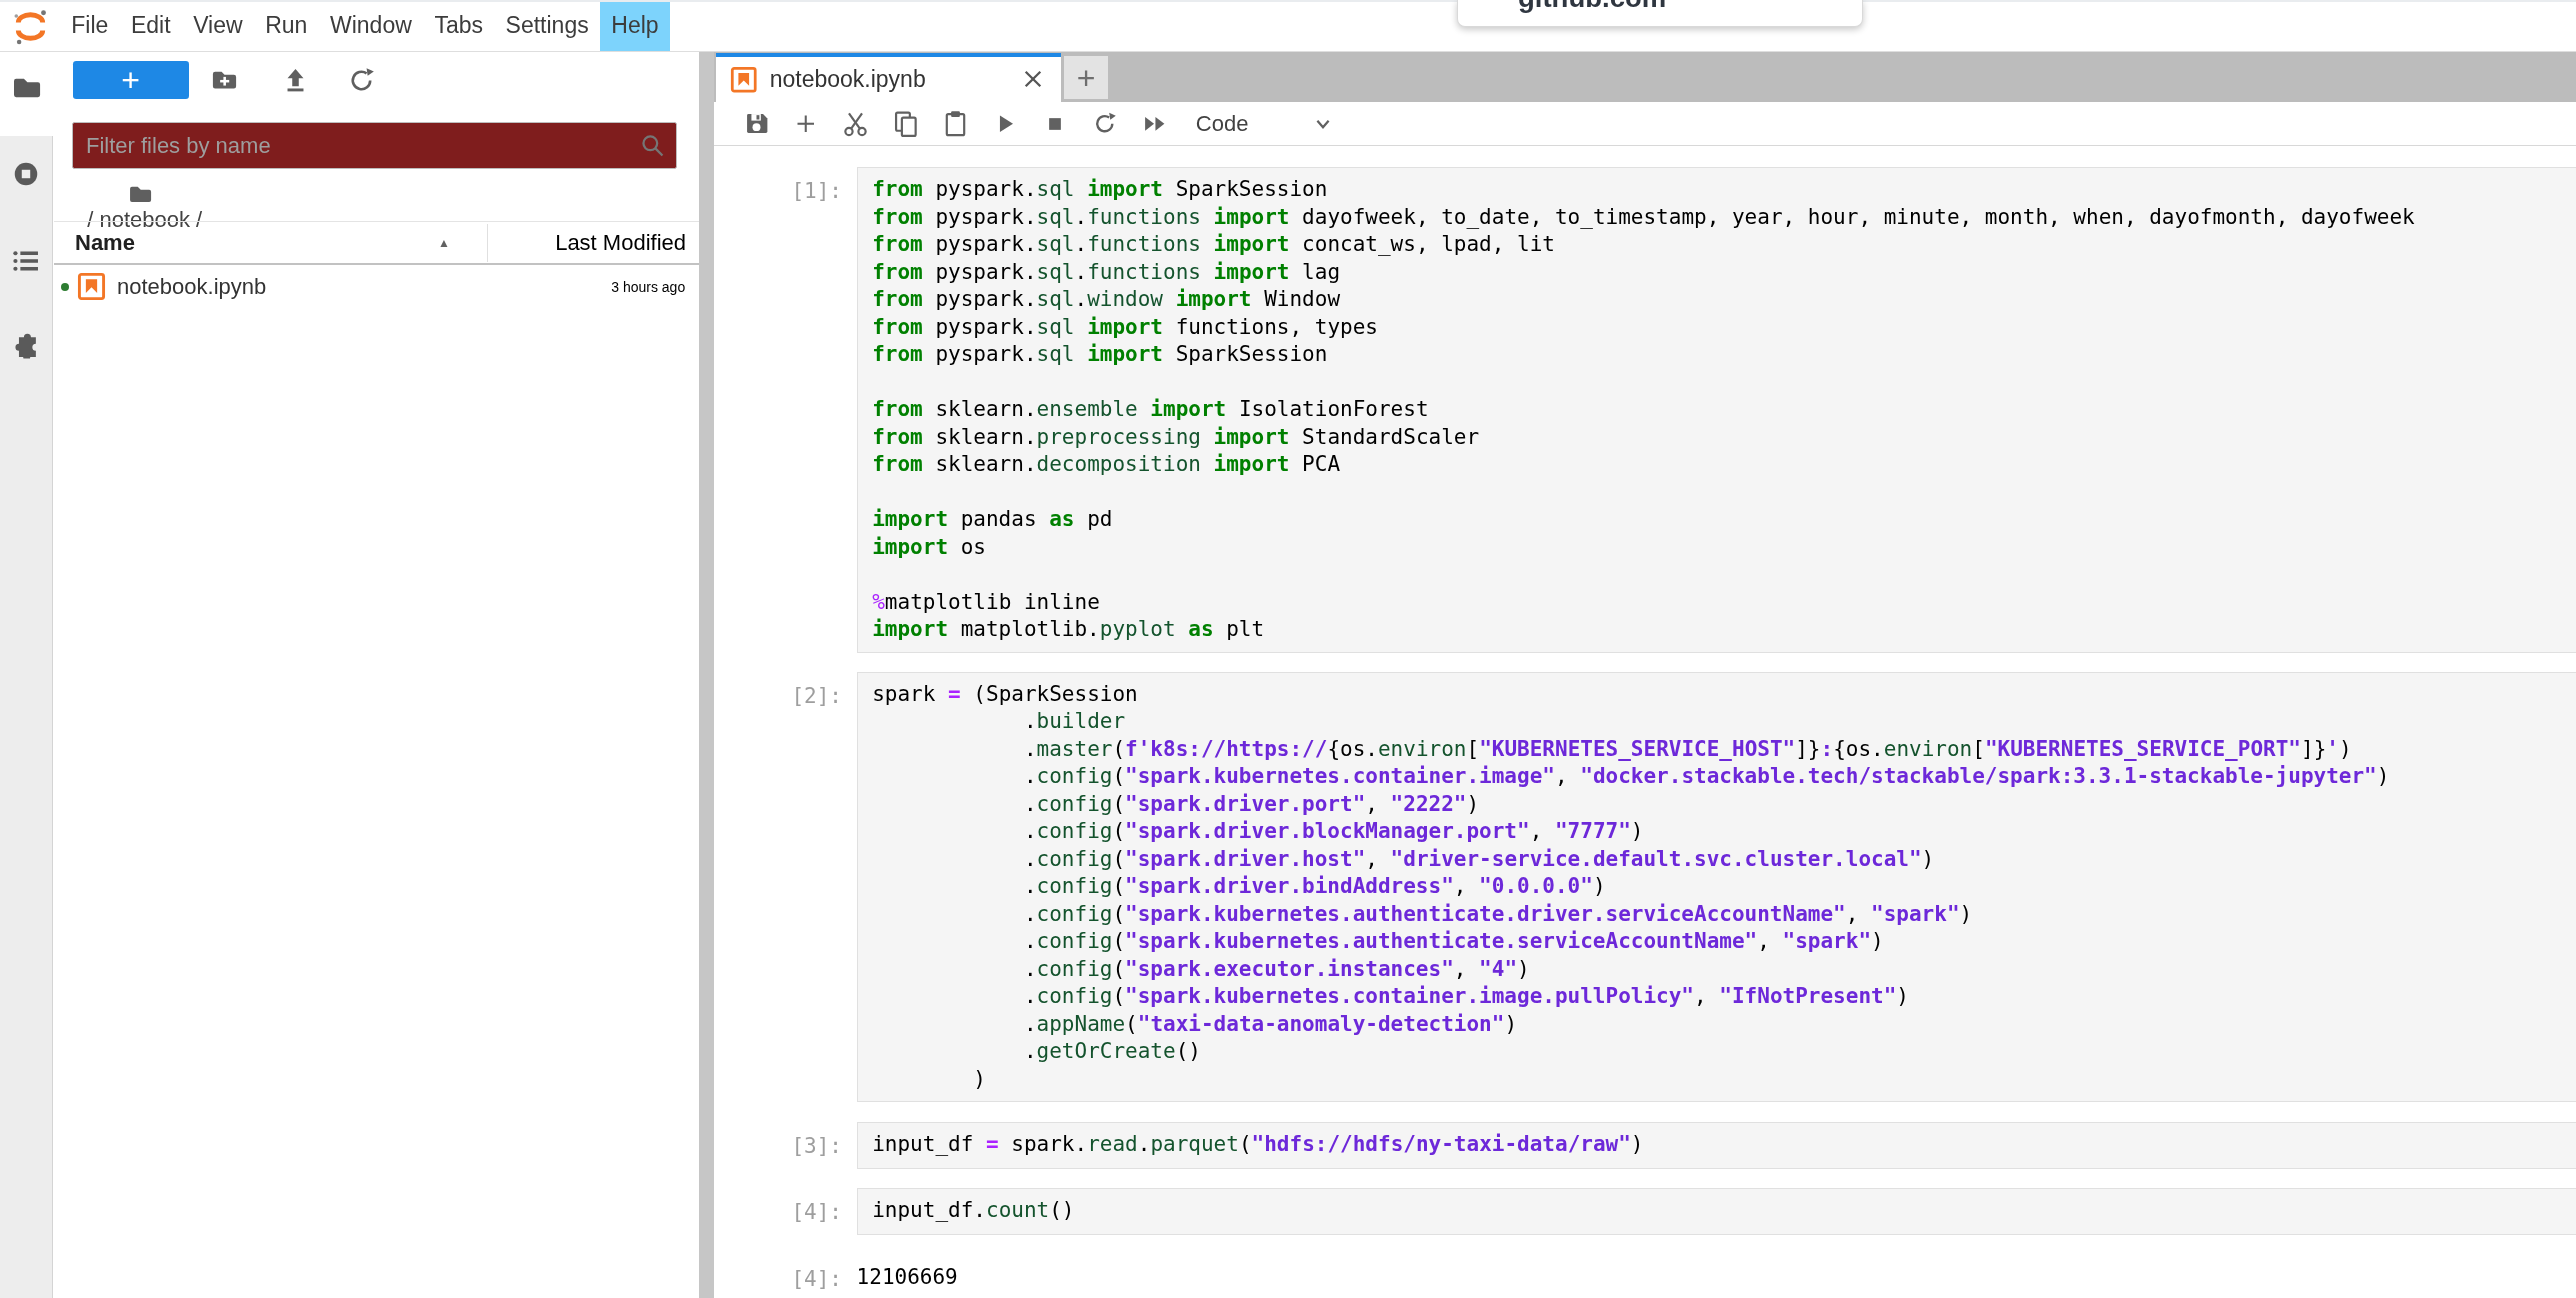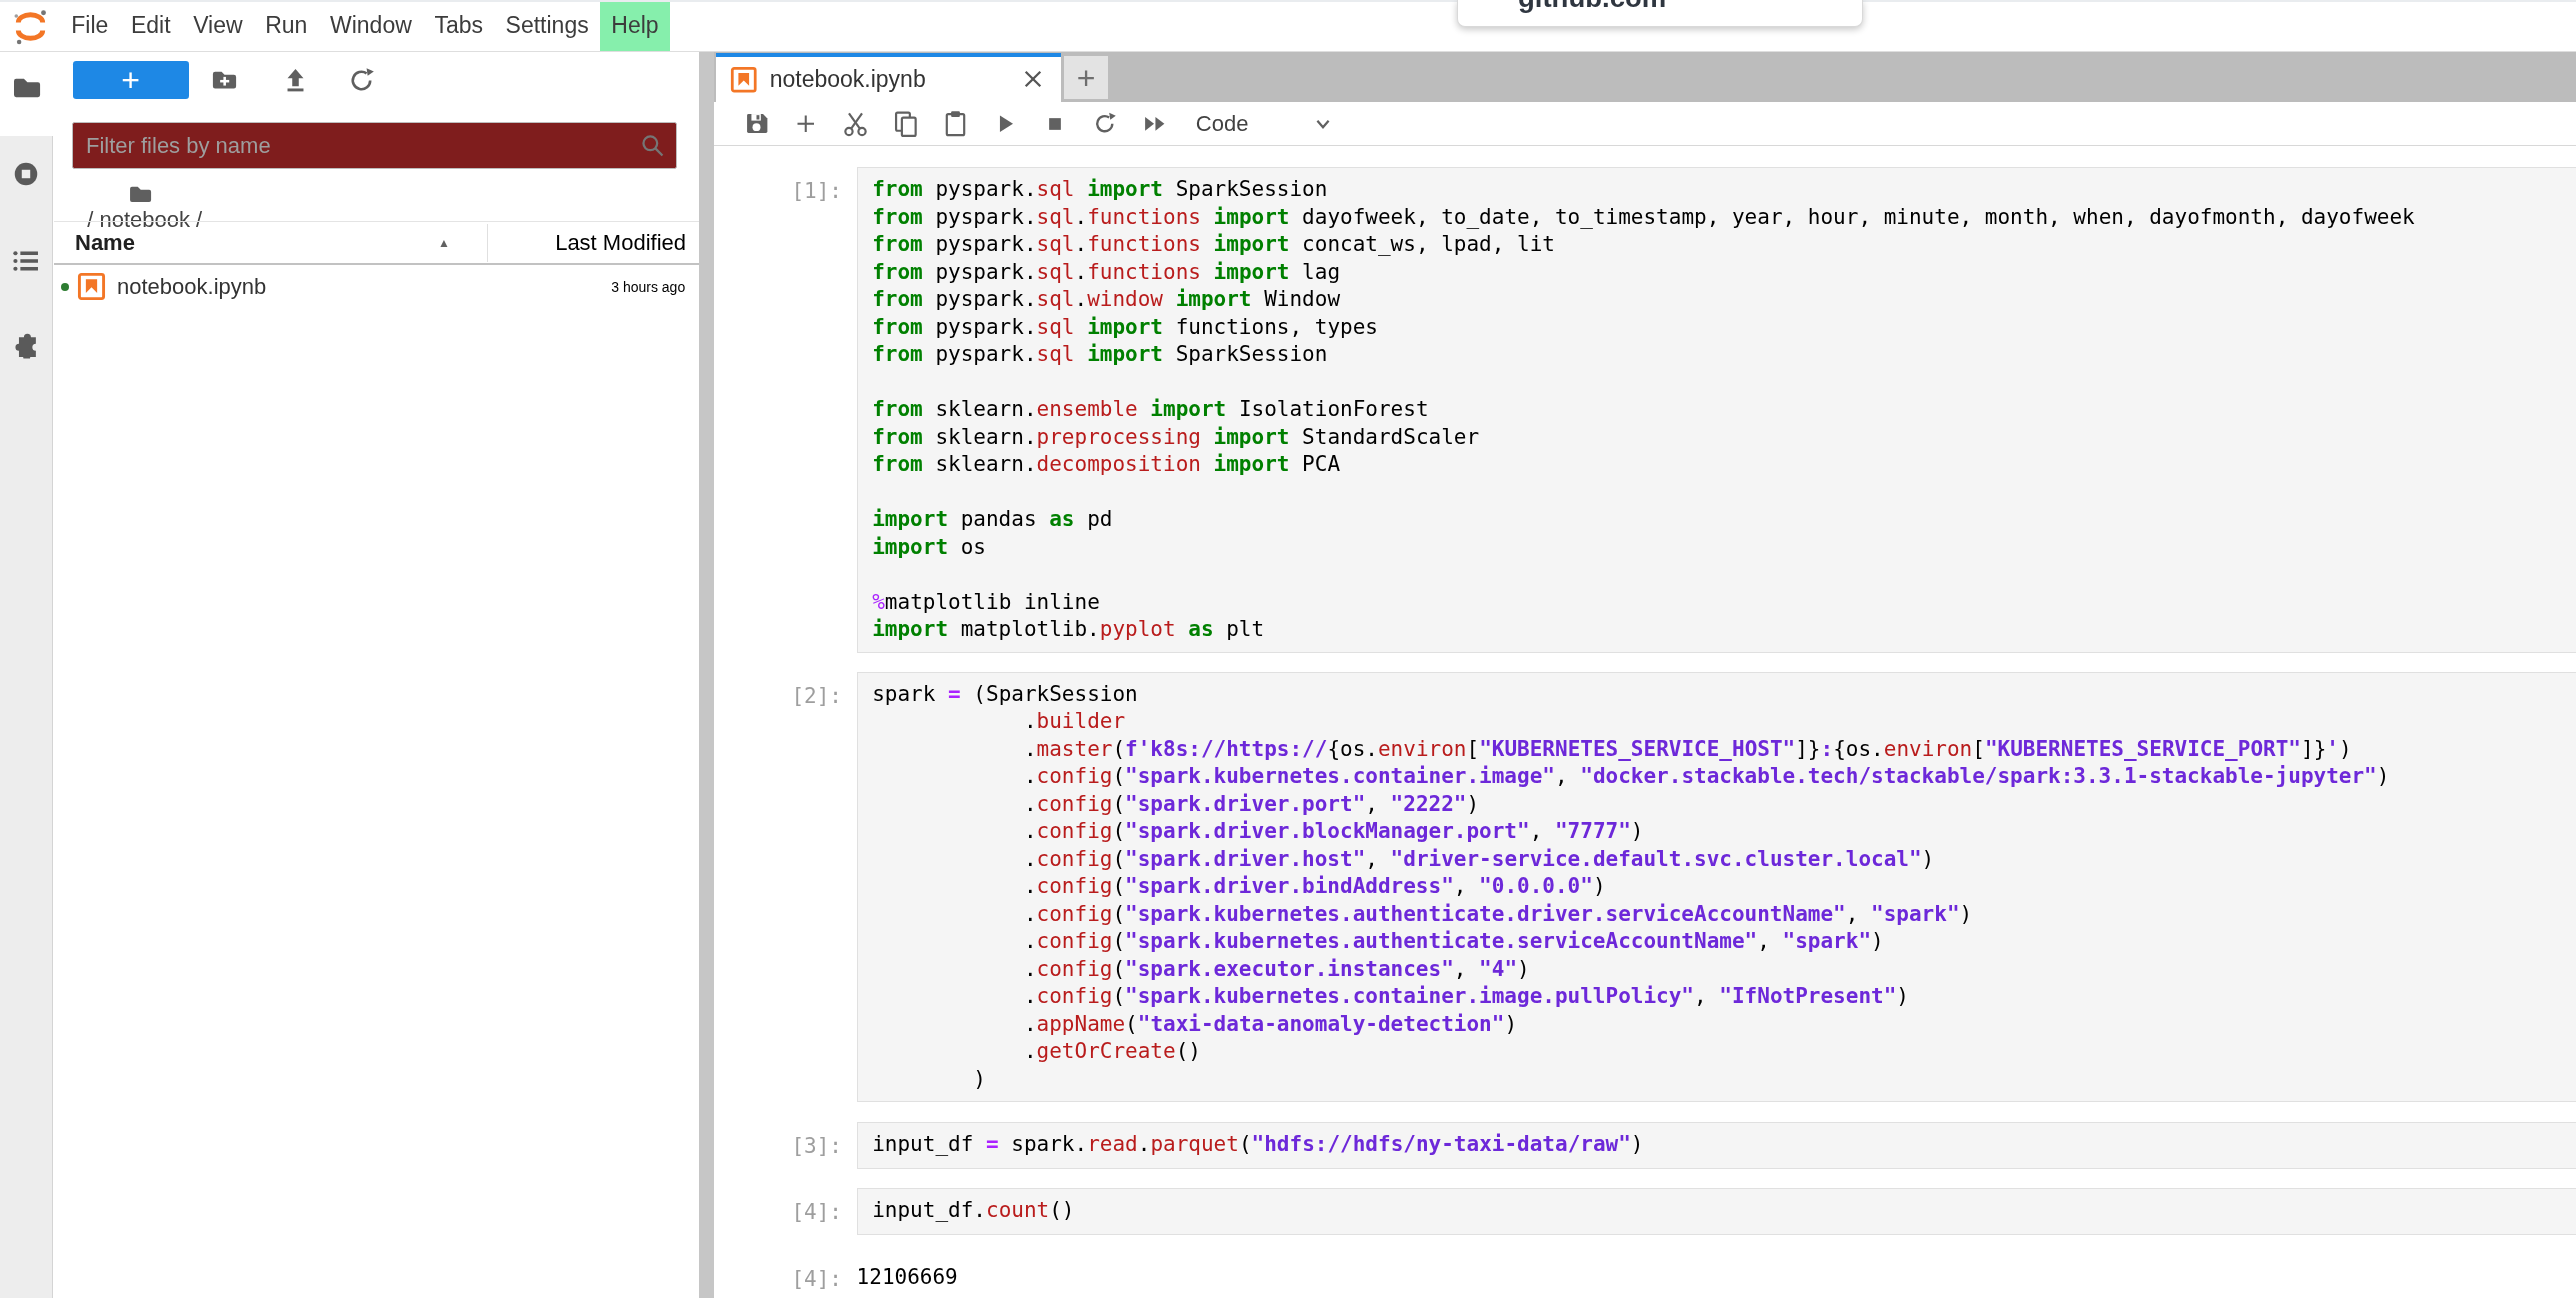--- a/index.html
+++ b/index.html
@@ -15,7 +15,7 @@
              border-bottom:0.8px solid #dedede; display:flex; align-items:stretch; z-index:5; }
   .logo { width:39px; height:39px; margin:7.3px 9.7px 0 11.3px; flex:none; }
   .menu-item { padding:0 11.3px; font-size:23px; display:flex; align-items:center; color:#3c3c3c; cursor:default; }
-  .menu-item.active { background:#86efac; }
+  .menu-item.active { background:#7dd3fc; }
 
   
   .popup { position:absolute; left:1457px; top:0; width:406px; height:27px; background:#fff;

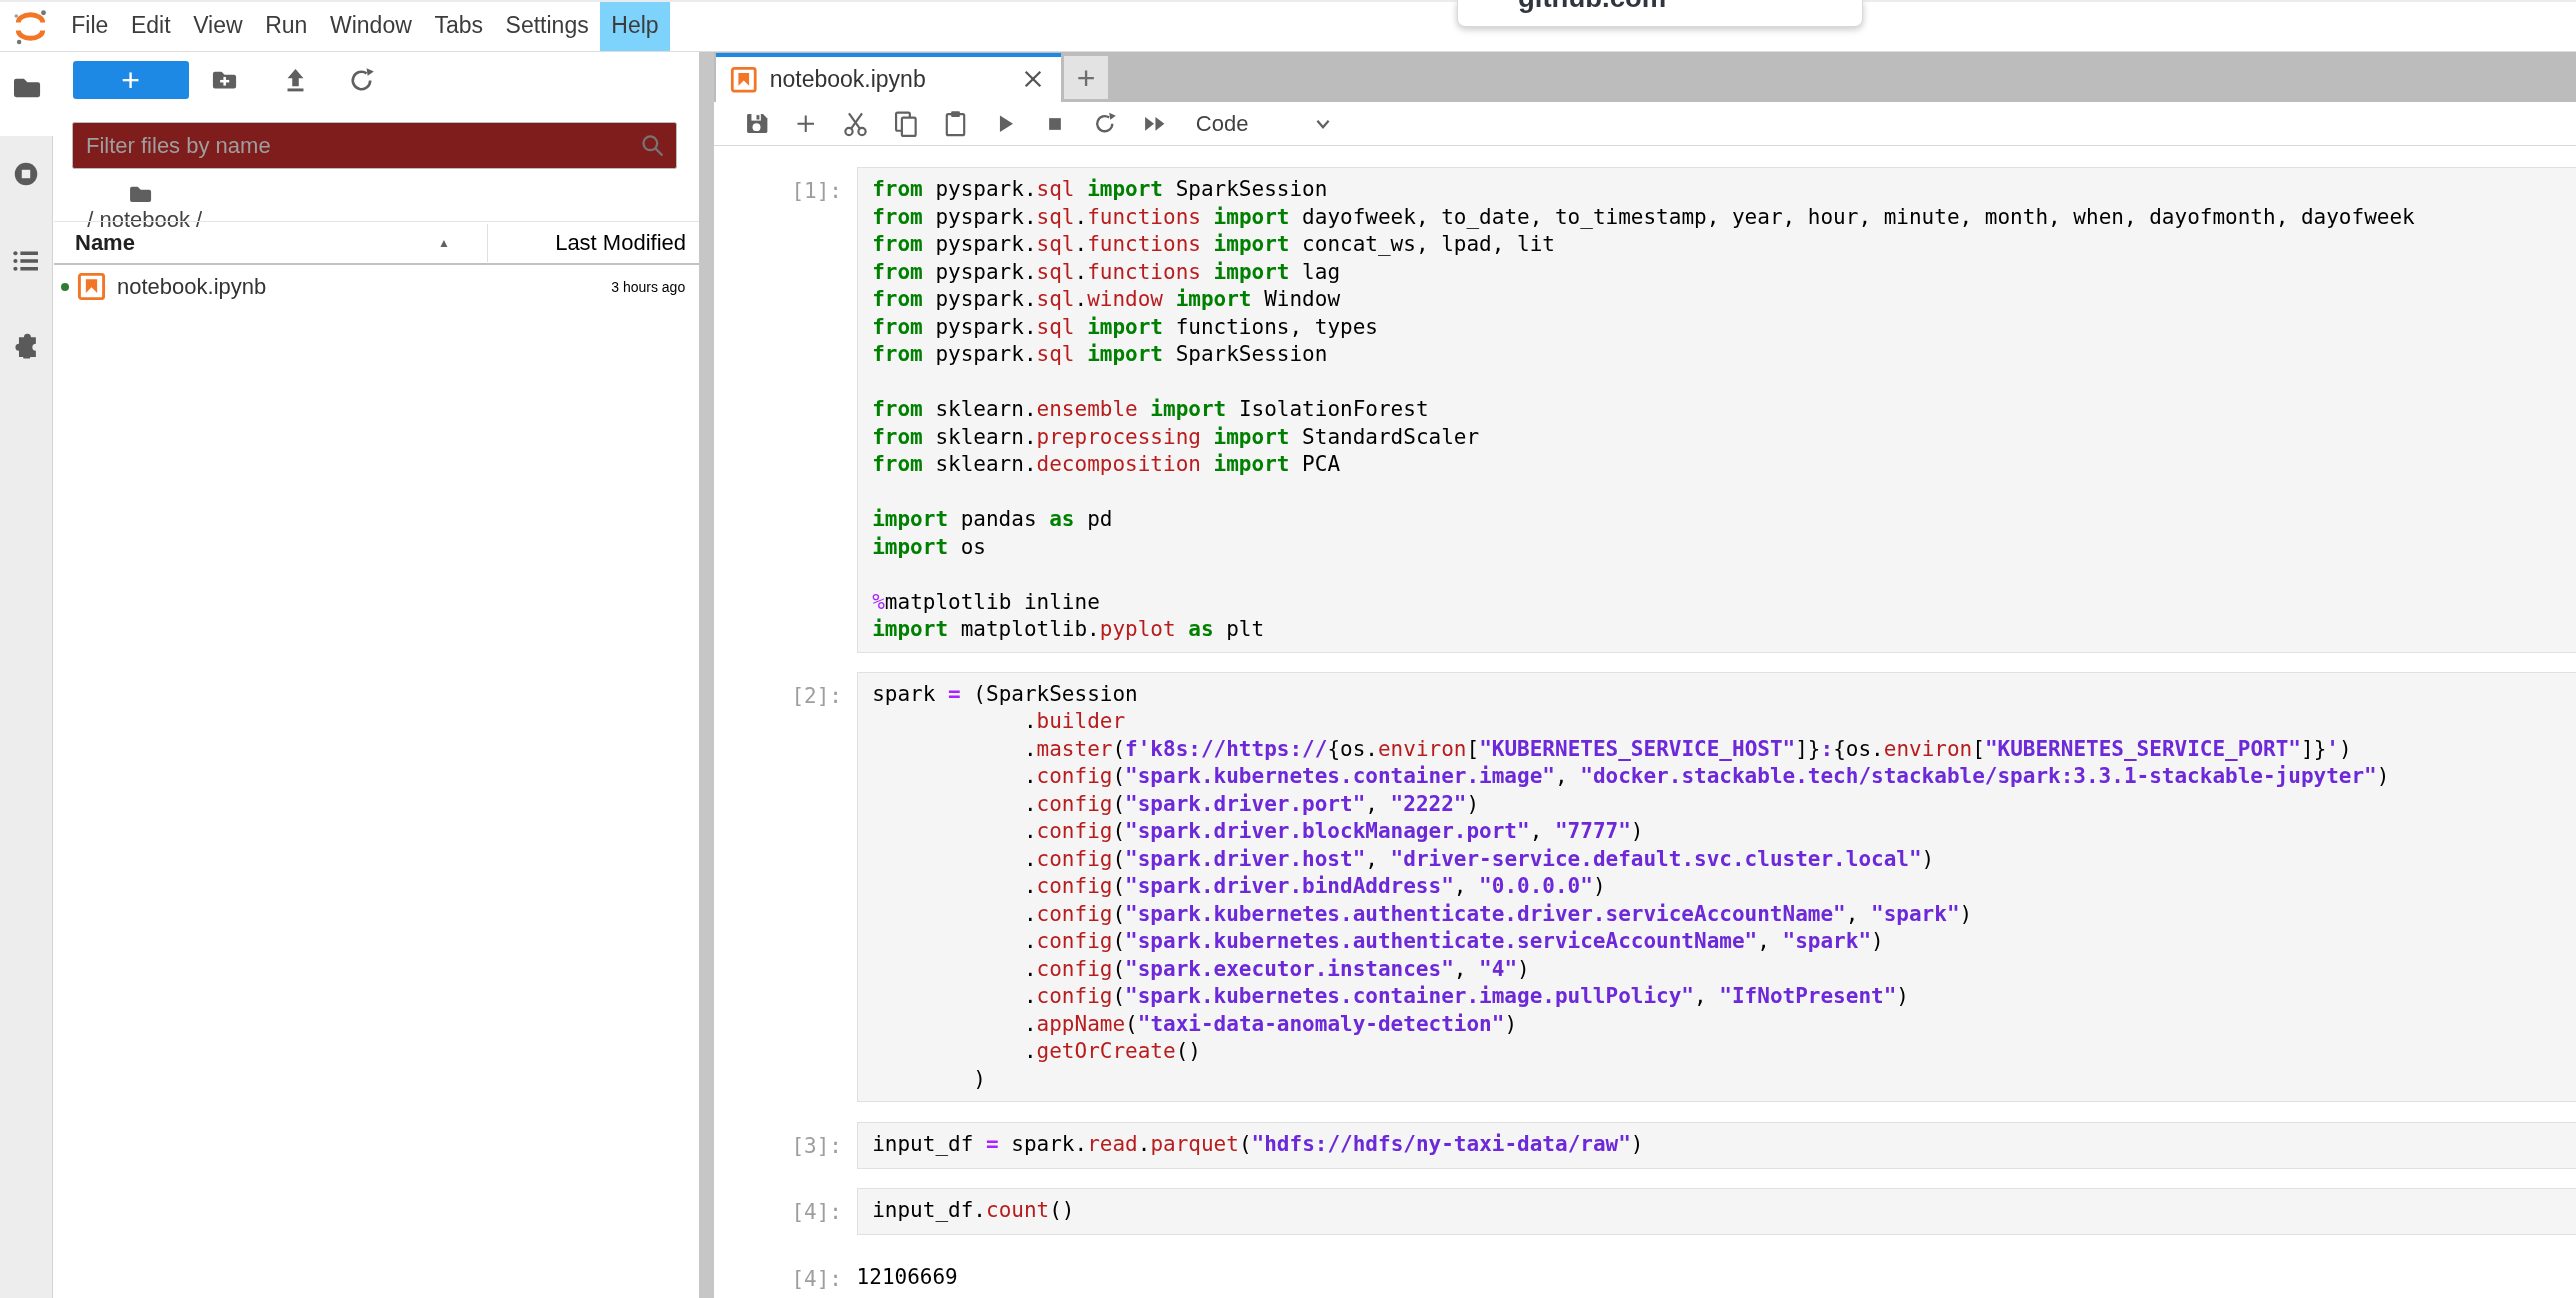--- a/index.html
+++ b/index.html
@@ -93,7 +93,7 @@
               font-size:21px; line-height:27.5px; color:#000; }
   .tk-t { color:#000; }
   .tk-k { color:#008000; font-weight:bold; }
-  .tk-p { color:#b91c1c; }
+  .tk-p { color:#14532d; }
   .tk-s { color:#6d28d9;font-weight:bold; }
   .tk-o { color:#aa22ff; font-weight:bold; }
   .tk-m { color:#aa22ff; }

